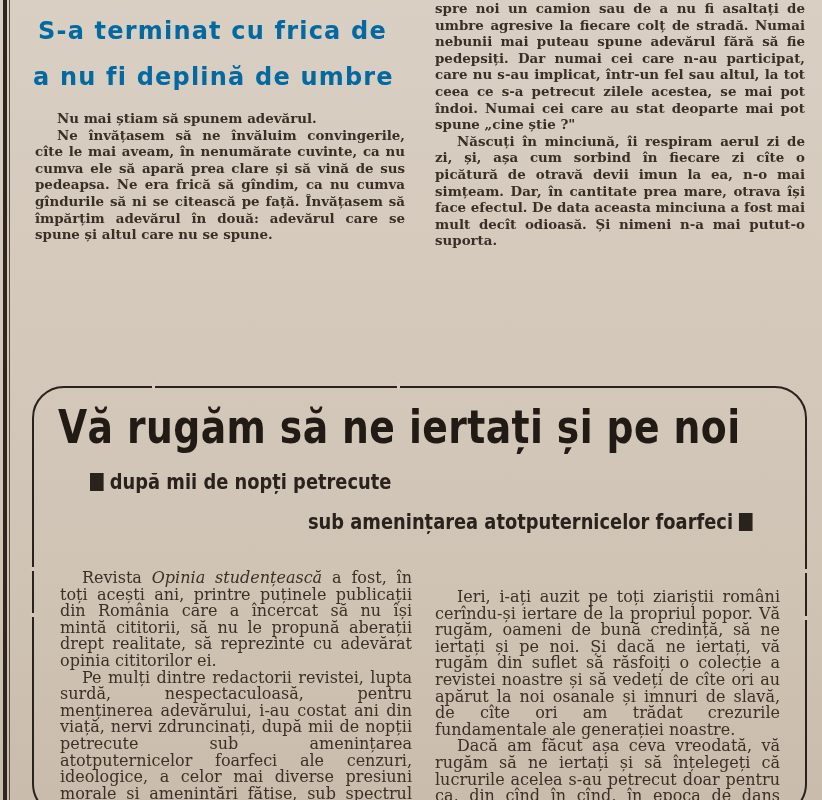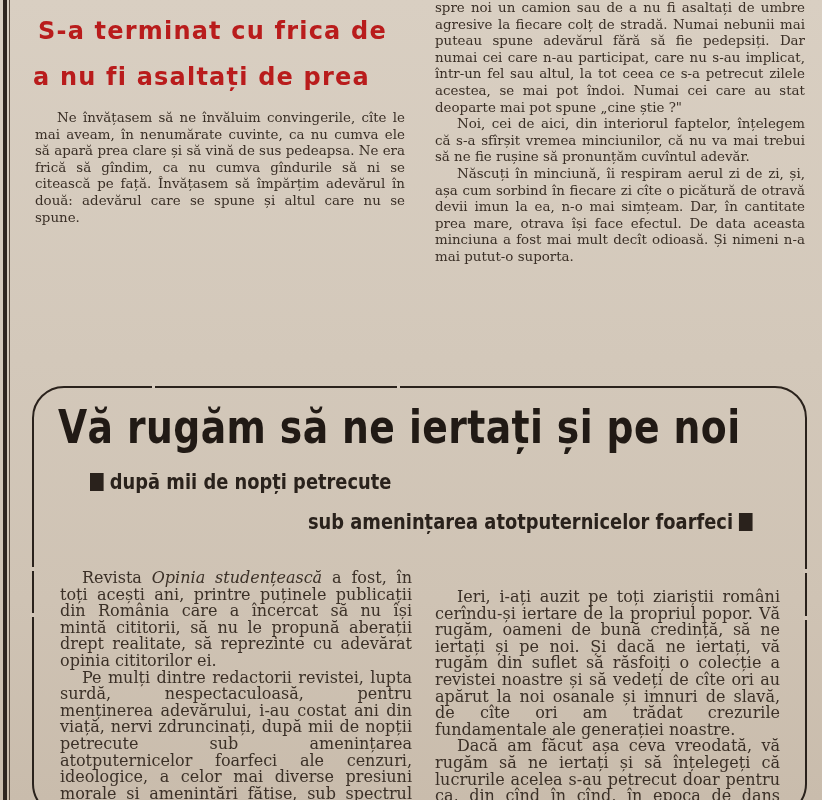--- a/index.html
+++ b/index.html
@@ -29,7 +29,7 @@
   }
   .col {
     position: absolute; font-size: 13.4px; line-height: 16.6px;
-    text-align: justify; font-weight: normal; color: #3a2f26;
+    text-align: justify; font-weight: bold; color: #3a2f26;
   }
   .col p { margin: 0; text-indent: 22px; }
   .col p.noindent { text-indent: 0; }

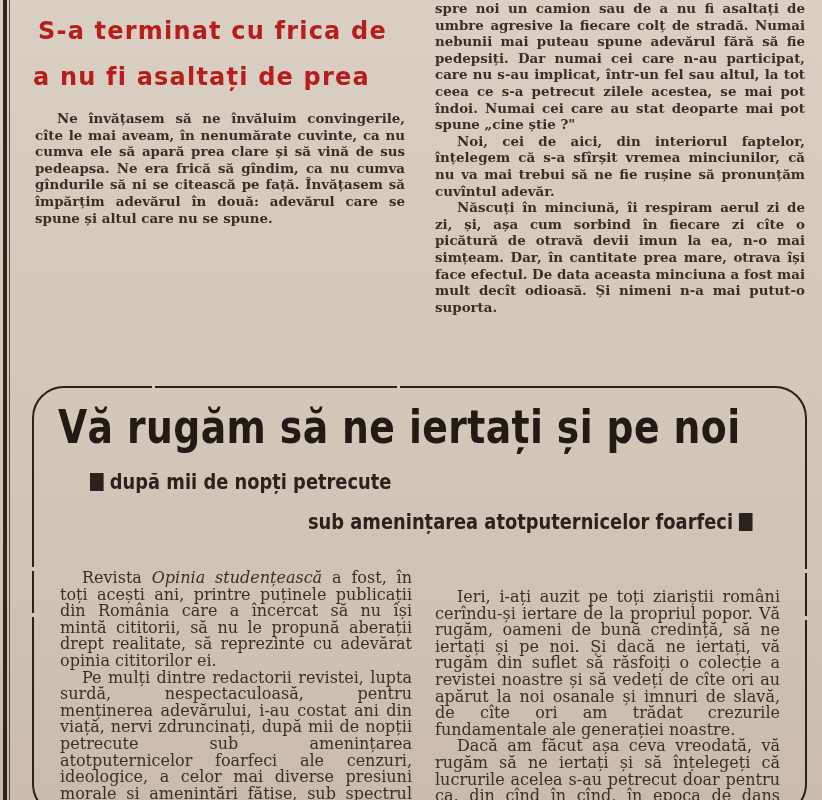--- a/index.html
+++ b/index.html
@@ -24,7 +24,7 @@
   .headline {
     position: absolute; left: 30px; width: 380px;
     font-family: "DejaVu Sans", sans-serif; font-weight: bold;
-    font-size: 24px; letter-spacing: 1.2px; color: #b91c1c;
+    font-size: 24px; letter-spacing: 1.2px; color: #0369a1;
     white-space: nowrap;
   }
   .col {

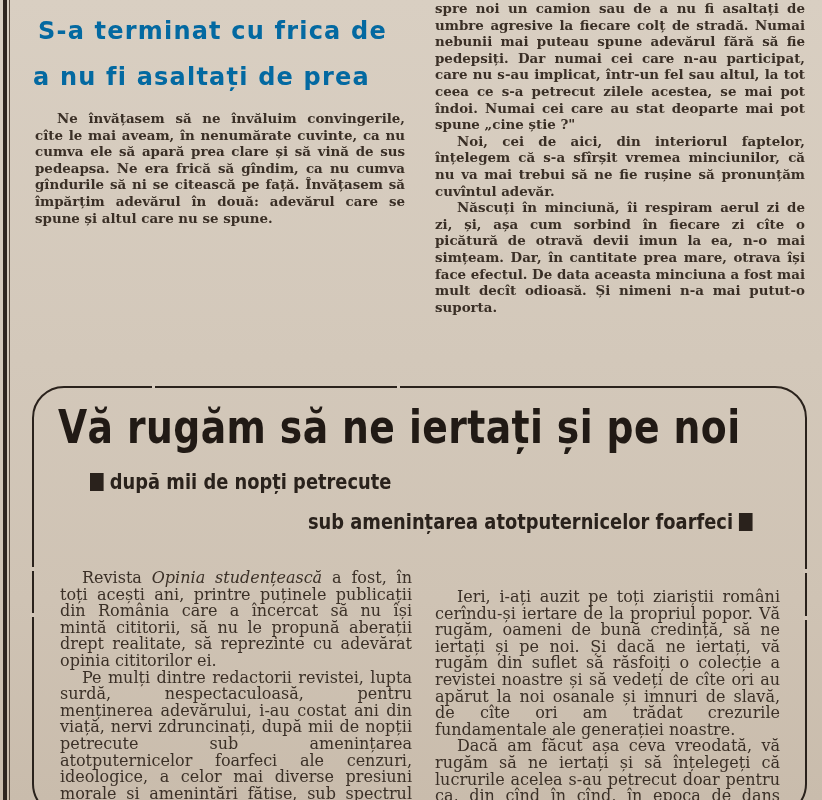--- a/index.html
+++ b/index.html
@@ -76,7 +76,7 @@
 <div class="rule-left2"></div>
 
 <div class="headline" style="top:17px; left:38px;">S-a terminat cu frica de</div>
-<div class="headline" style="top:63px; left:33px;">a nu fi asaltați de prea</div>
+<div class="headline" style="top:63px; left:33px;">a nu fi deplină de umbre</div>
 
 <div class="col" style="left:35px; top:110px; width:370px;">
   <p>Ne învățasem să ne învăluim convingerile, cîte le mai aveam, în nenumărate cuvinte, ca nu cumva ele să apară prea clare și să vină de sus pedeapsa. Ne era frică să gîndim, ca nu cumva gîndurile să ni se citească pe față. Învățasem să împărțim adevărul în două: adevărul care se spune și altul care nu se spune.</p>

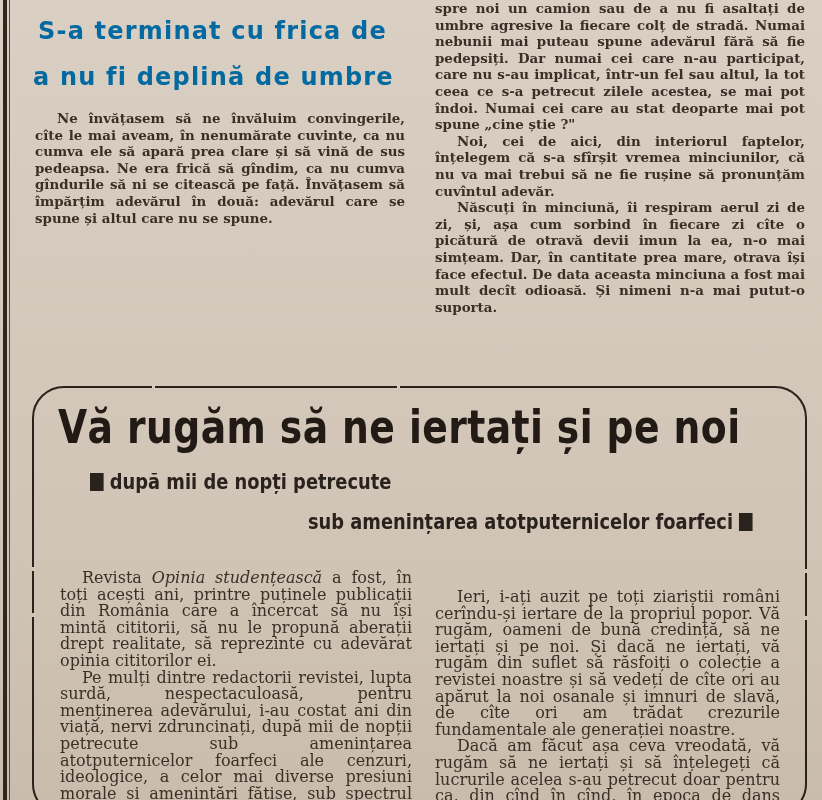--- a/index.html
+++ b/index.html
@@ -79,6 +79,7 @@
 <div class="headline" style="top:63px; left:33px;">a nu fi deplină de umbre</div>
 
 <div class="col" style="left:35px; top:110px; width:370px;">
+  <p>Nu mai știam să spunem adevărul.</p>
   <p>Ne învățasem să ne învăluim convingerile, cîte le mai aveam, în nenumărate cuvinte, ca nu cumva ele să apară prea clare și să vină de sus pedeapsa. Ne era frică să gîndim, ca nu cumva gîndurile să ni se citească pe față. Învățasem să împărțim adevărul în două: adevărul care se spune și altul care nu se spune.</p>
 </div>
 

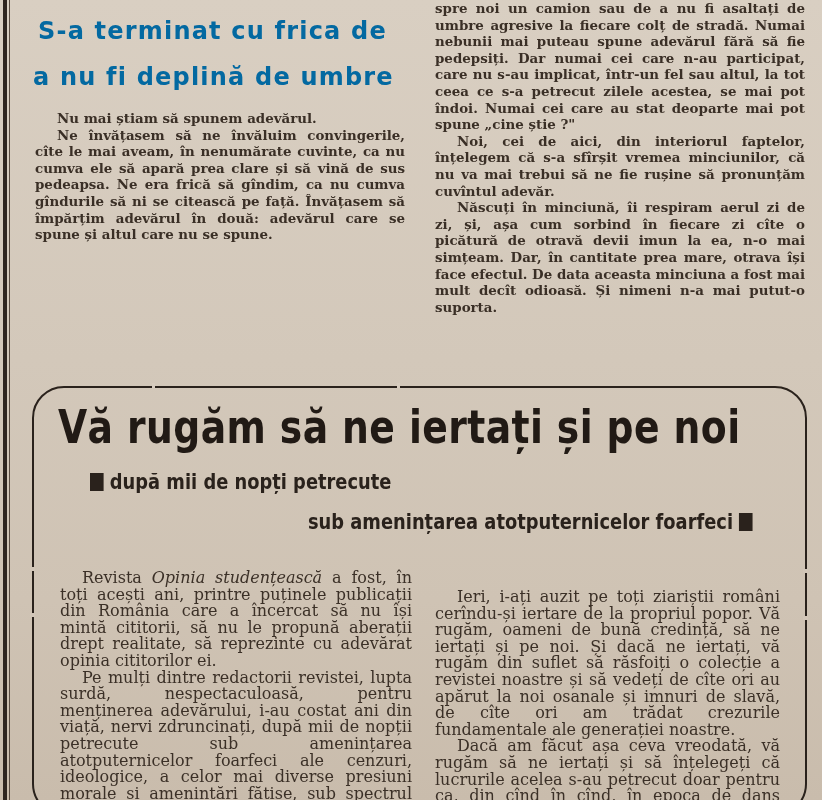--- a/index.html
+++ b/index.html
@@ -85,7 +85,6 @@
 
 <div class="col" style="left:435px; top:0px; width:370px;">
   <p class="noindent">spre noi un camion sau de a nu fi asaltați de umbre agresive la fiecare colț de stradă. Numai nebunii mai puteau spune adevărul fără să fie pedepsiți. Dar numai cei care n-au participat, care nu s-au implicat, într-un fel sau altul, la tot ceea ce s-a petrecut zilele acestea, se mai pot îndoi. Numai cei care au stat deoparte mai pot spune „cine știe ?"</p>
-  <p>Noi, cei de aici, din interiorul faptelor, înțelegem că s-a sfîrșit vremea minciunilor, că nu va mai trebui să ne fie rușine să pronunțăm cuvîntul adevăr.</p>
   <p>Născuți în minciună, îi respiram aerul zi de zi, și, așa cum sorbind în fiecare zi cîte o picătură de otravă devii imun la ea, n-o mai simțeam. Dar, în cantitate prea mare, otrava își face efectul. De data aceasta minciuna a fost mai mult decît odioasă. Și nimeni n-a mai putut-o suporta.</p>
 </div>
 

